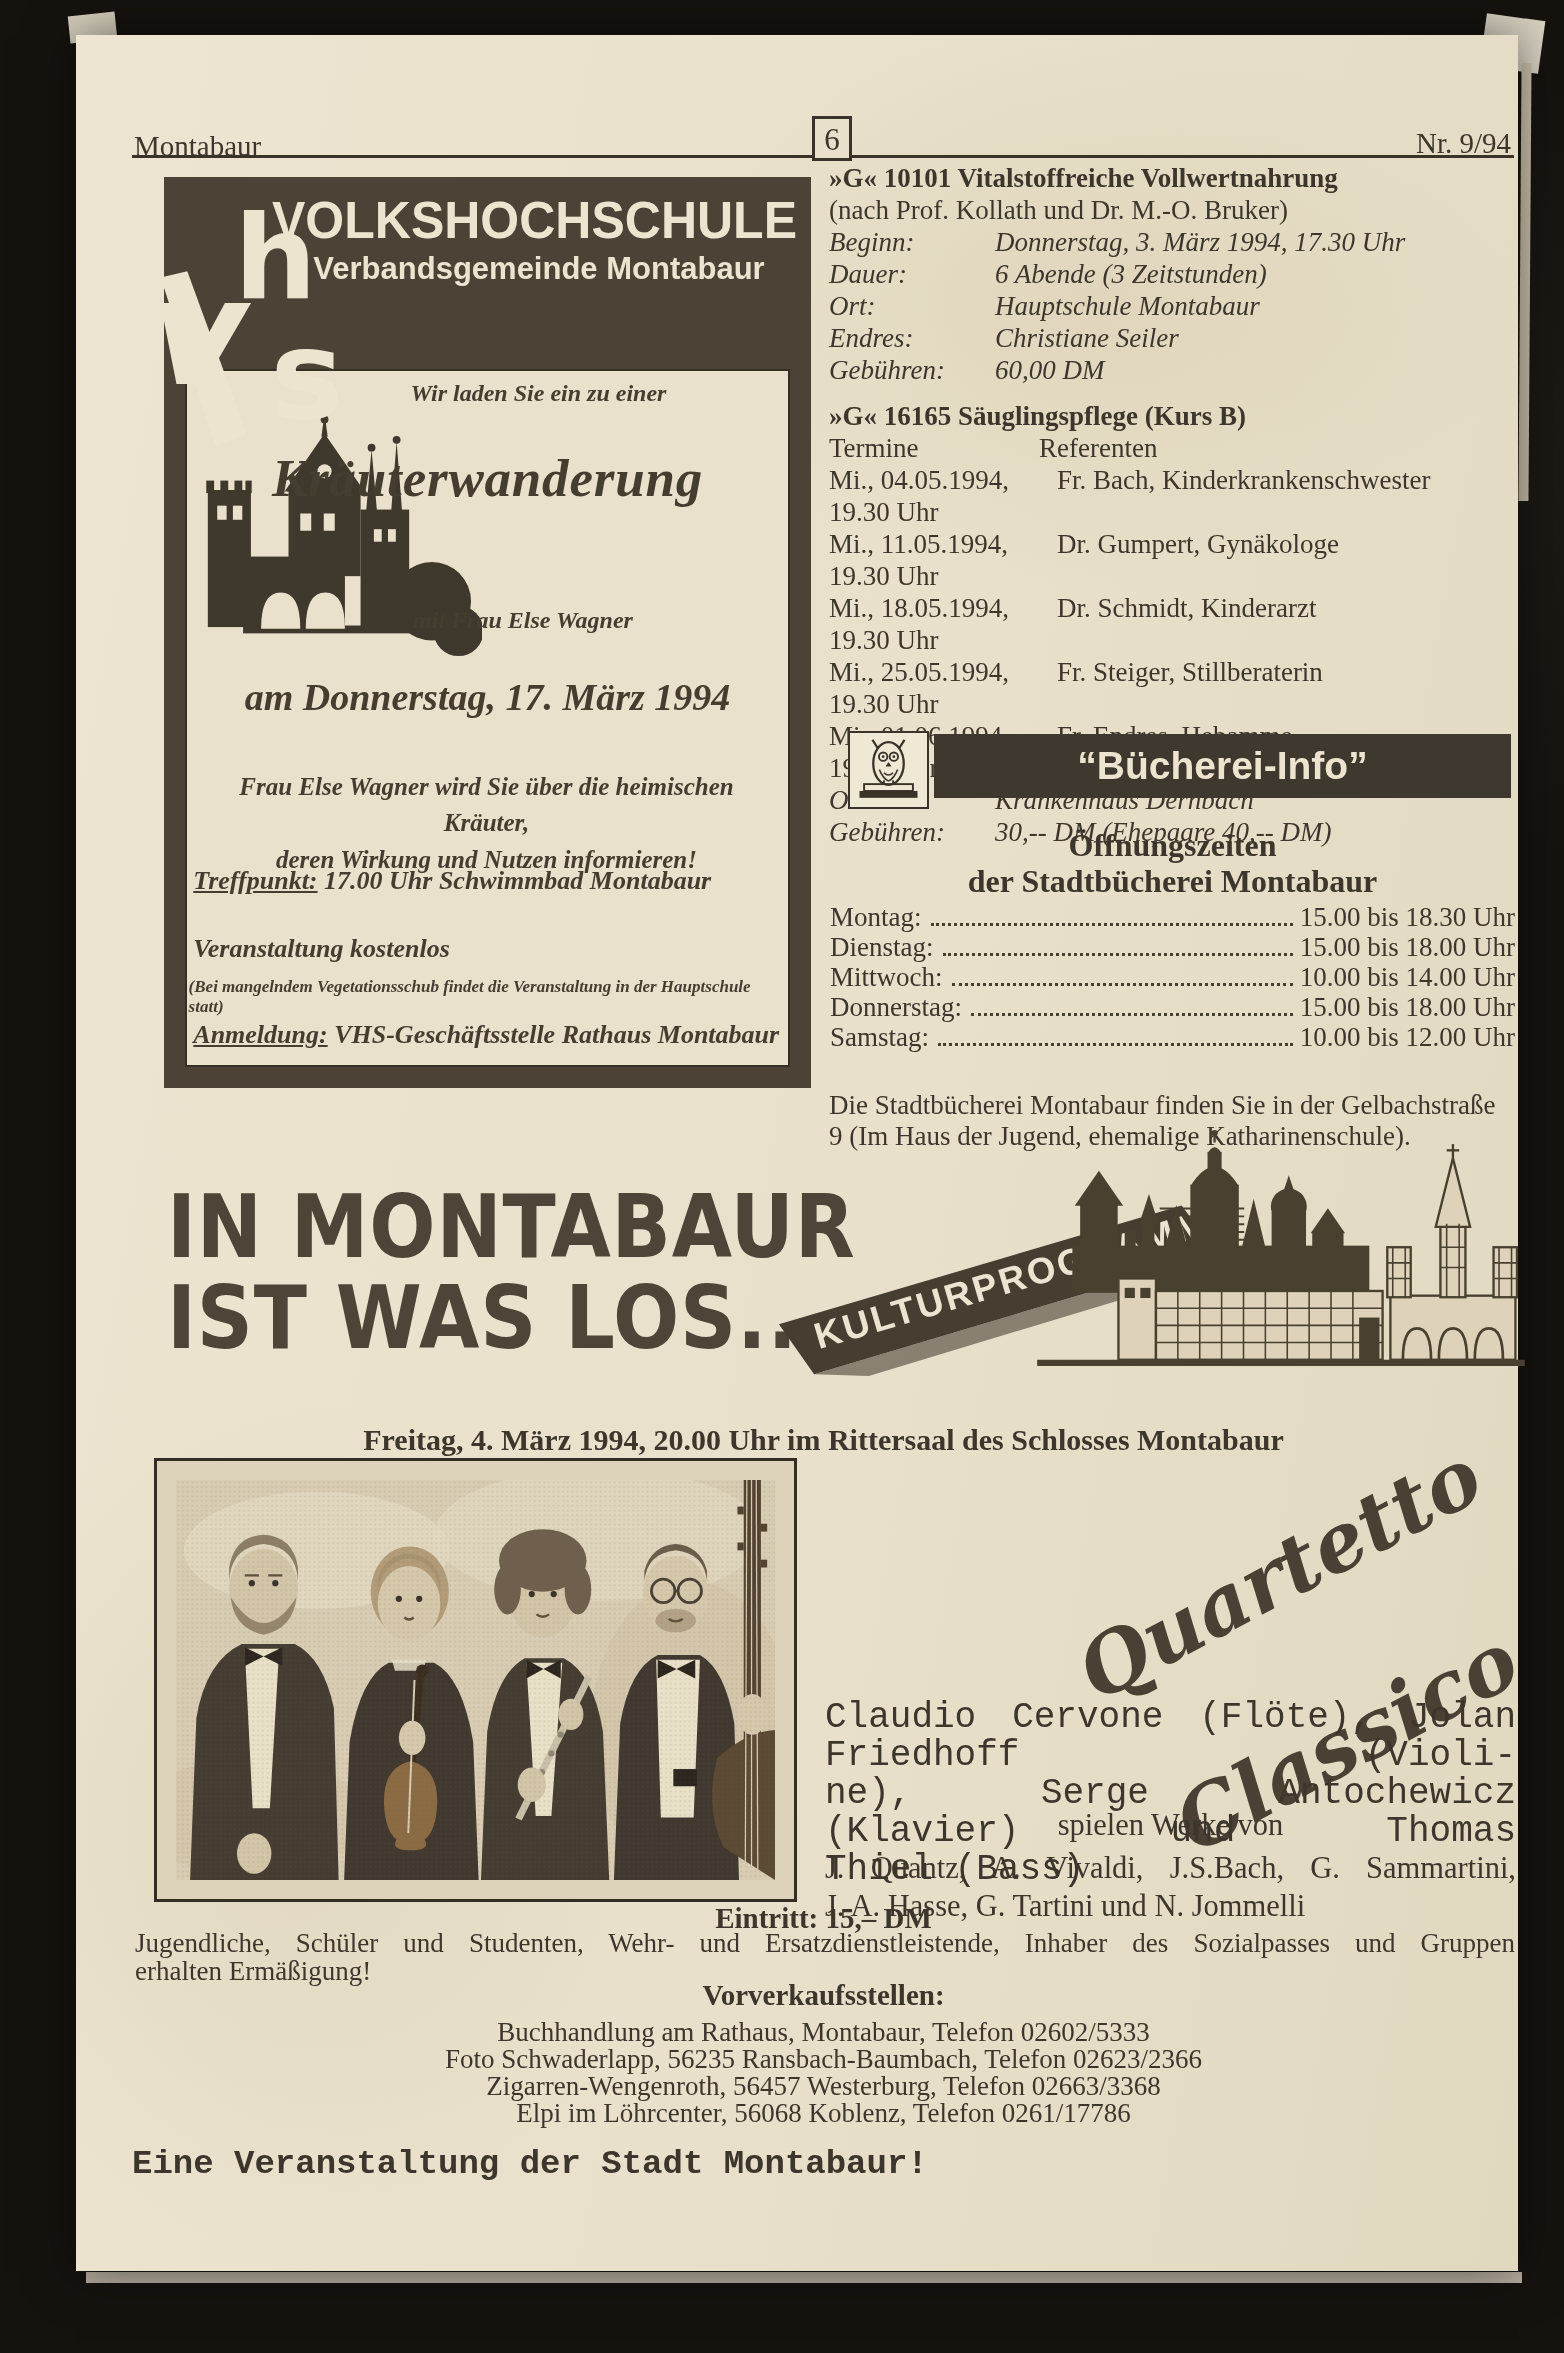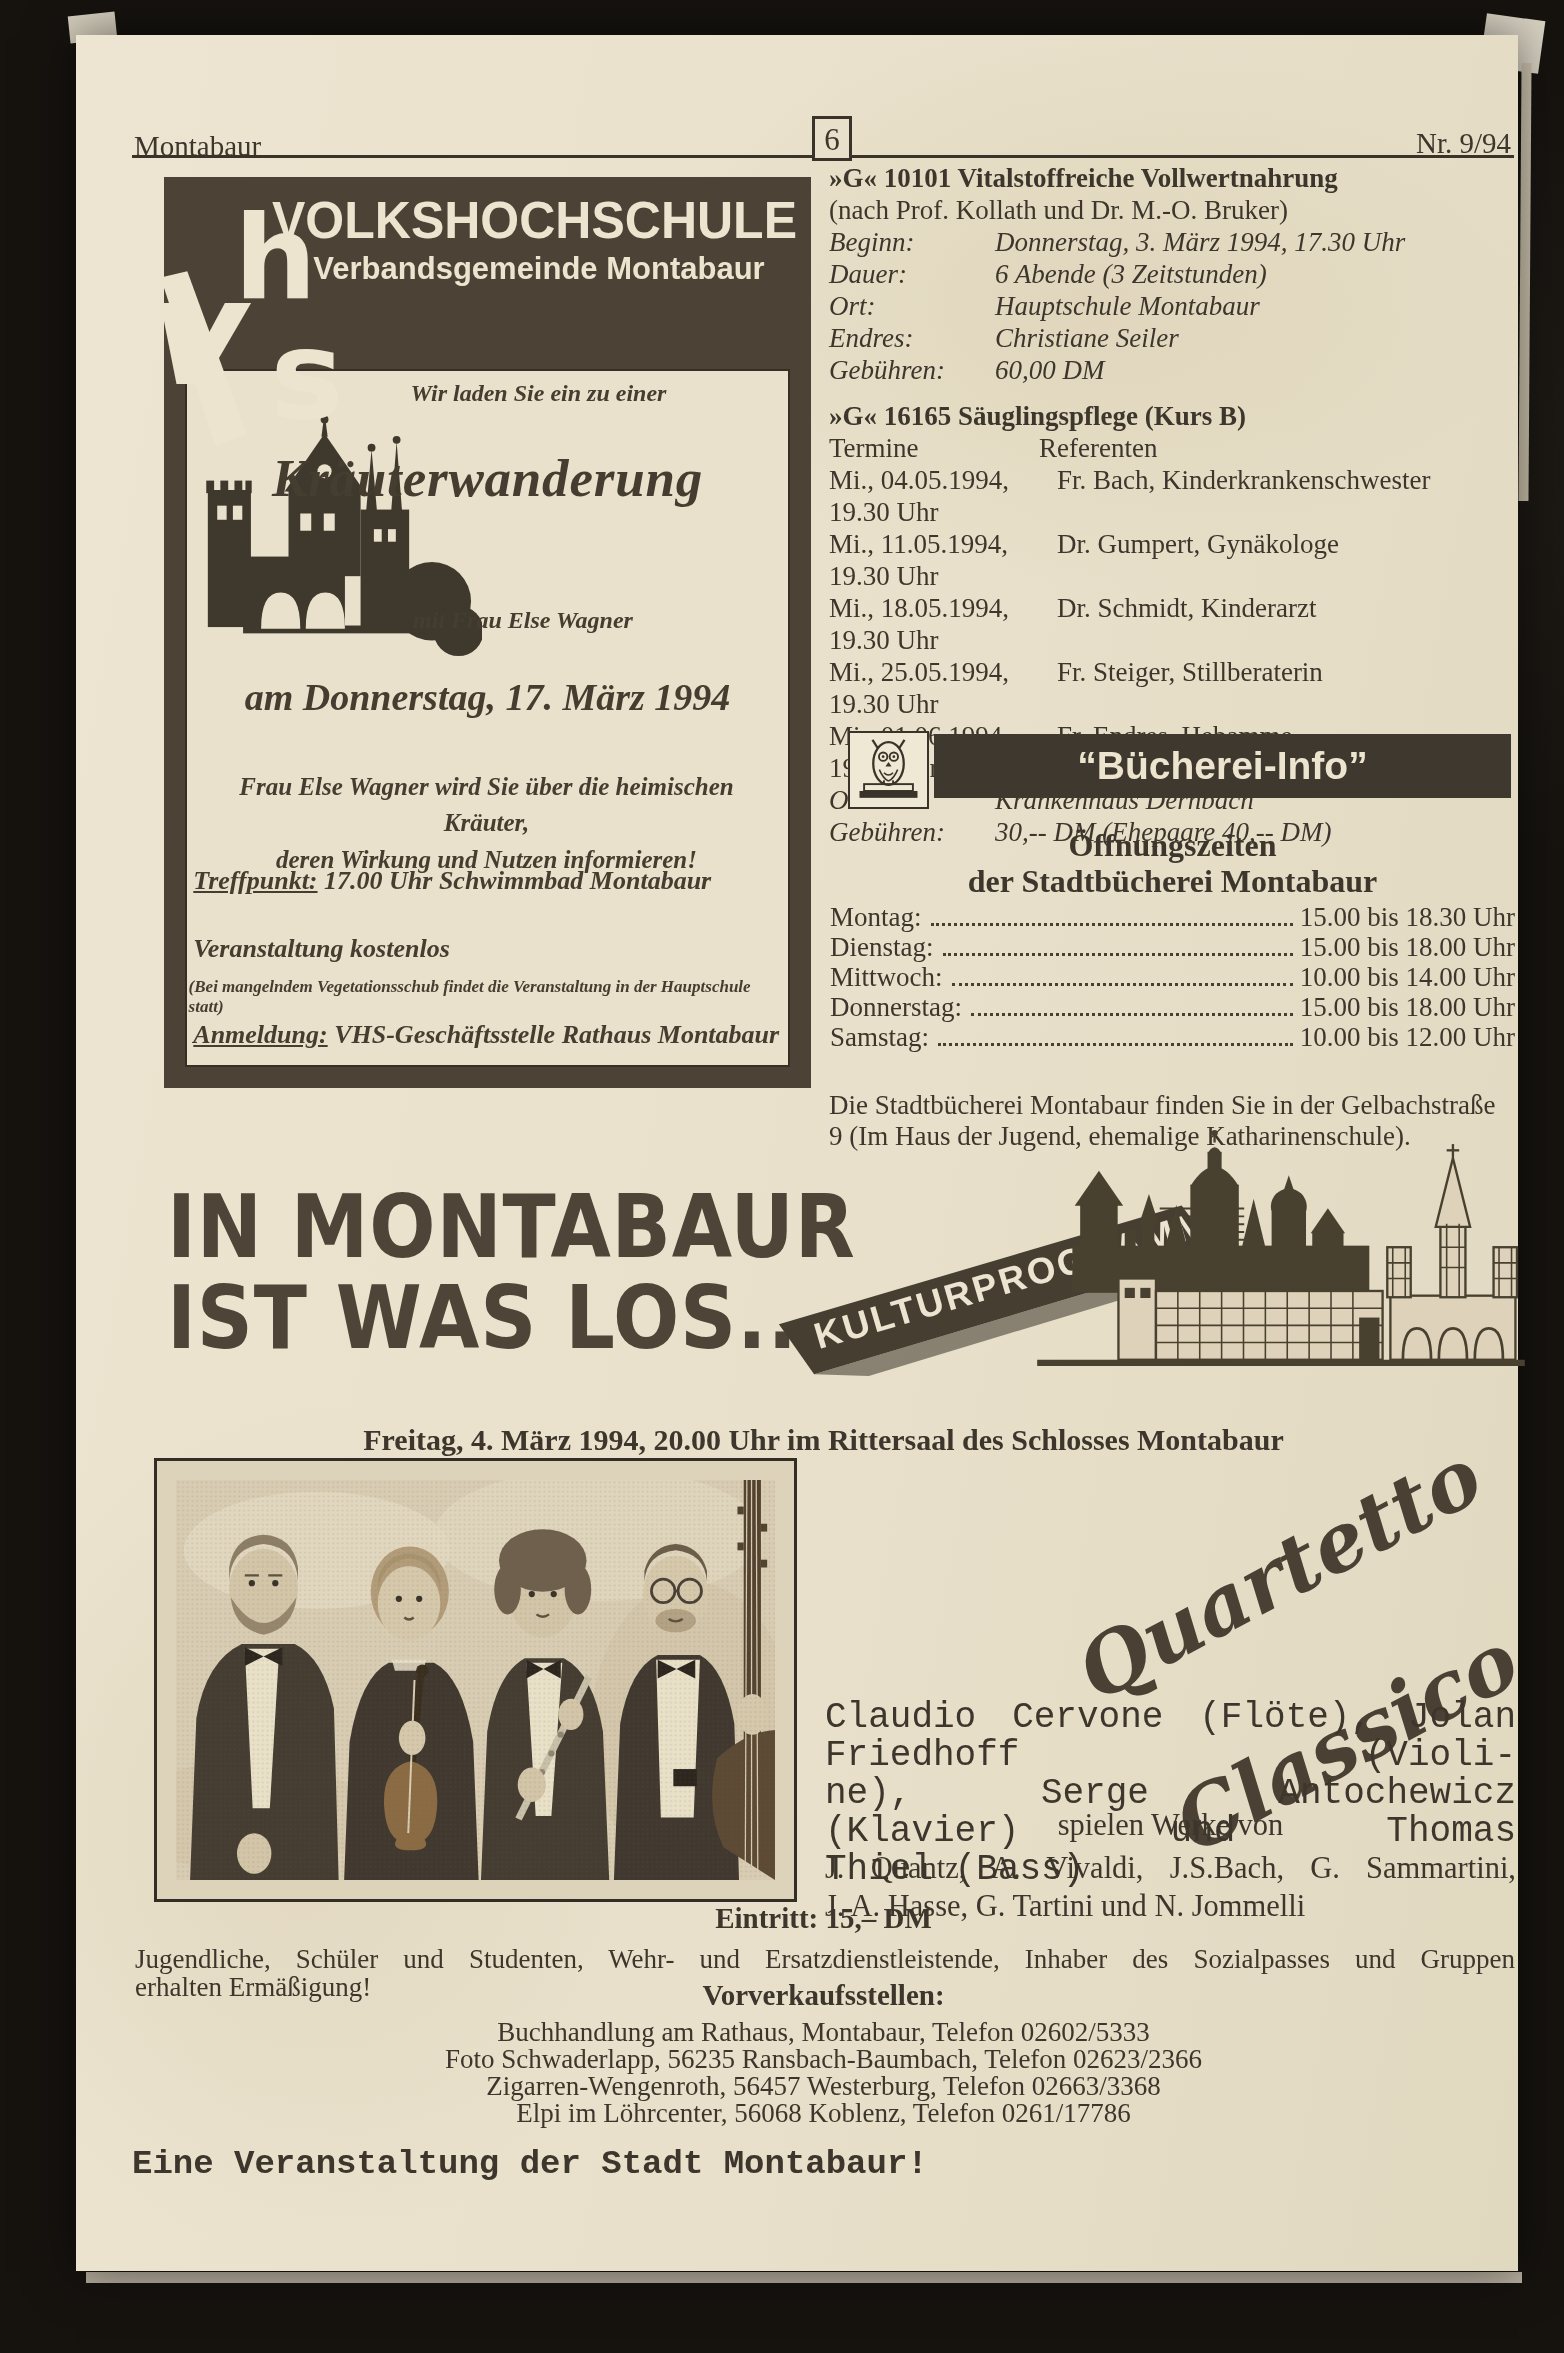--- a/index.html
+++ b/index.html
@@ -96,7 +96,7 @@
   #spielen{position:absolute;left:749px;top:1773px;width:691px;text-align:center;font-size:30.5px;}
   #composers{position:absolute;left:749px;top:1814px;width:691px;font-size:30.5px;line-height:38px;}
   #admission{position:absolute;left:56px;top:1867px;width:1383px;text-align:center;font-weight:bold;font-size:29px;}
-  #discount{position:absolute;left:59px;top:1894px;width:1380px;font-size:27px;line-height:28px;margin-top:16px;}
+  #discount{position:absolute;left:59px;top:1894px;width:1380px;font-size:27px;line-height:28px;}
   #presale-h{position:absolute;left:56px;top:1944px;width:1383px;text-align:center;font-weight:bold;font-size:29px;}
   #presale{position:absolute;left:56px;top:1984px;width:1383px;text-align:center;font-size:27px;line-height:27px;}
   #event-footer{position:absolute;left:56px;top:2110px;width:1383px;font-weight:bold;font-size:34px;font-family:Liberation Mono, monospace;}

